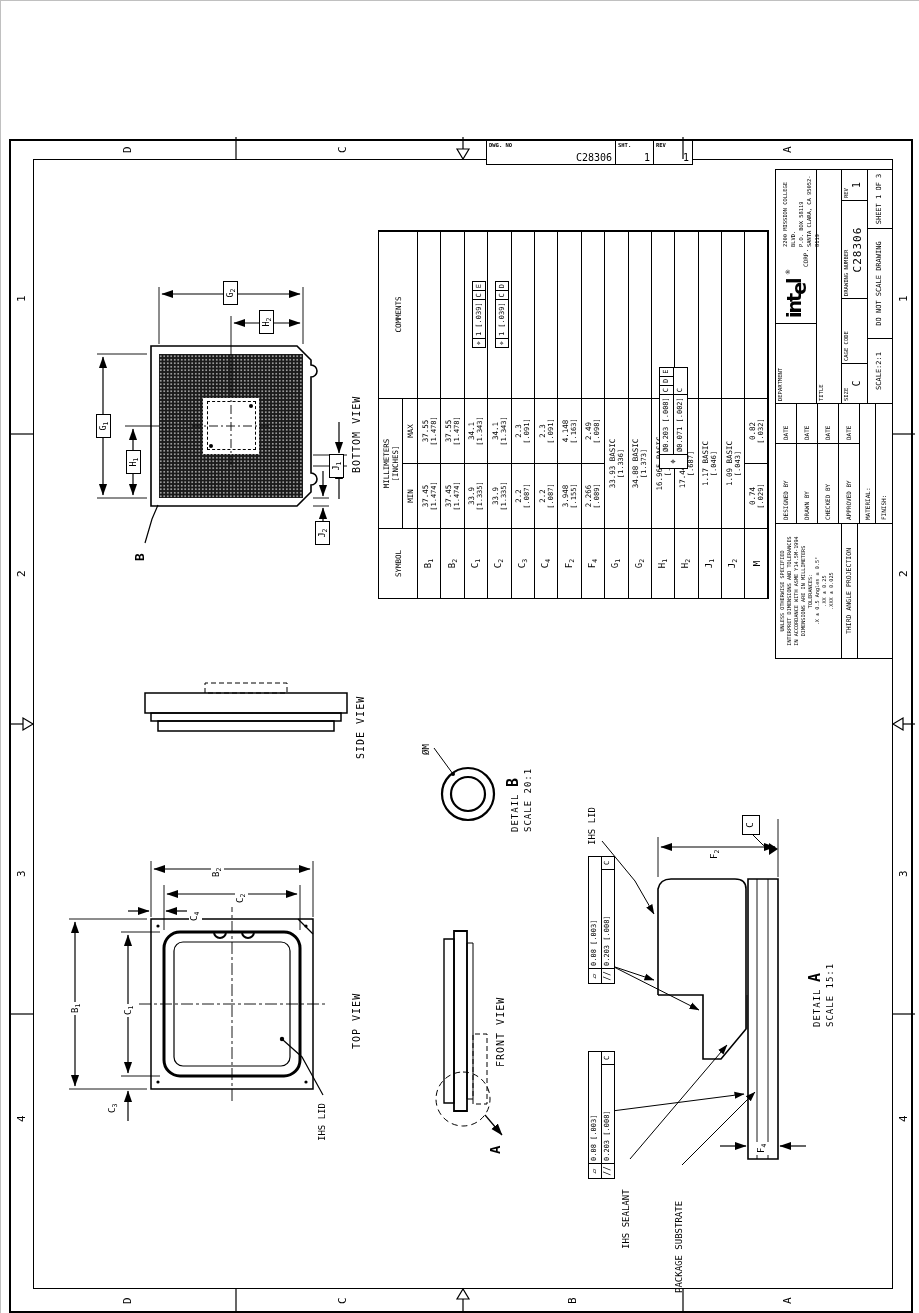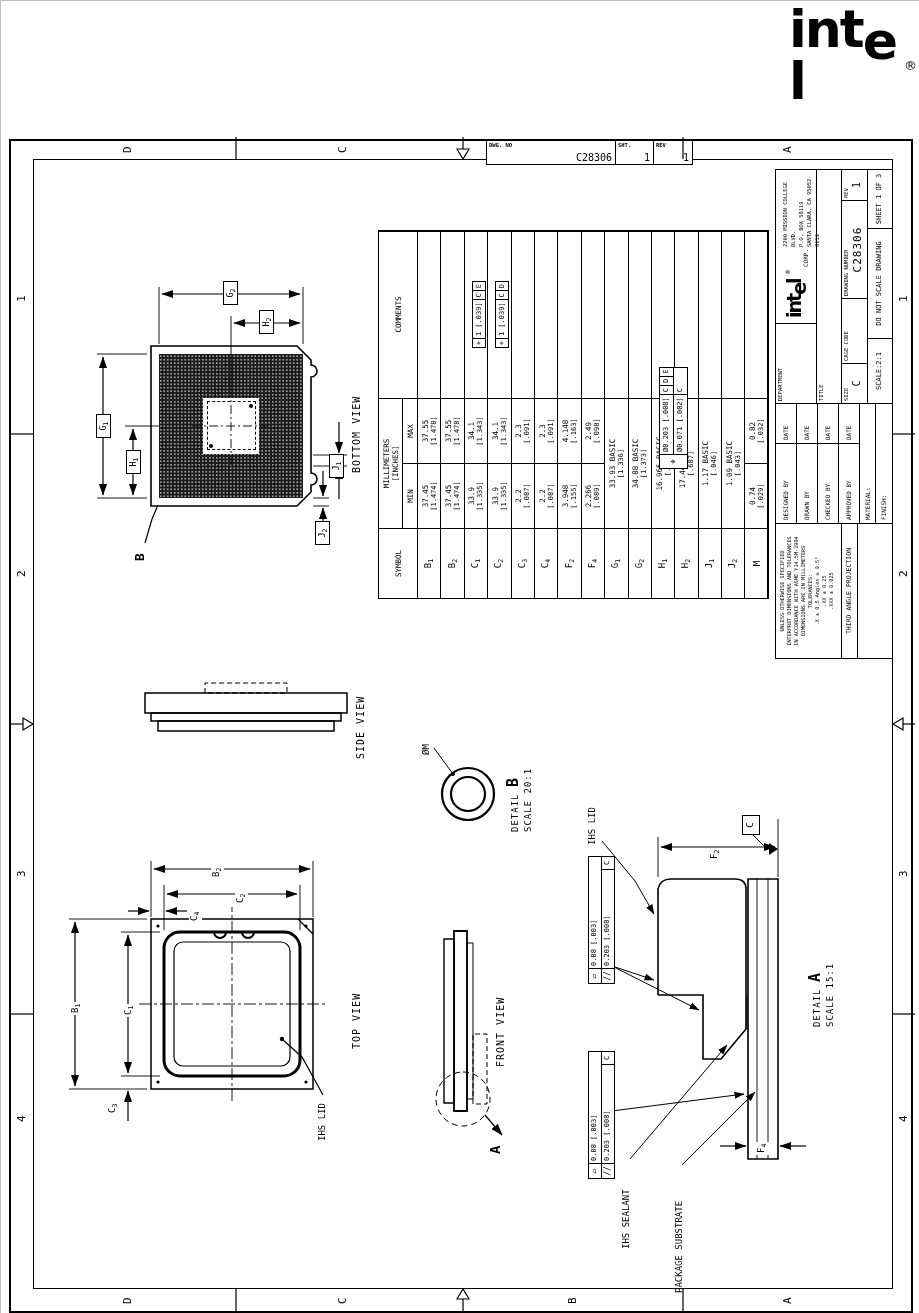--- a/index.html
+++ b/index.html
@@ -84,10 +84,6 @@
 
 <div class="page">
 
-  <div class="hlogo">
-    <span class="ilogo">in<span>t</span><span class="e">e</span>l</span>
-    <span class="reg">®</span>
-  </div>
 
   <div class="rotor">
     <div class="sheet">

